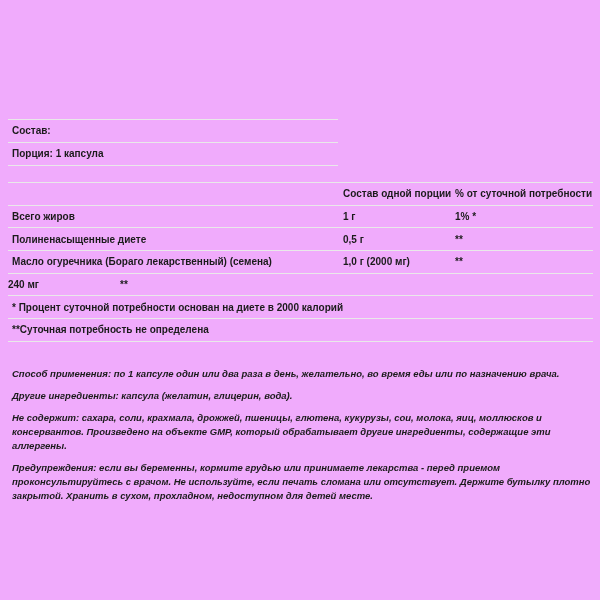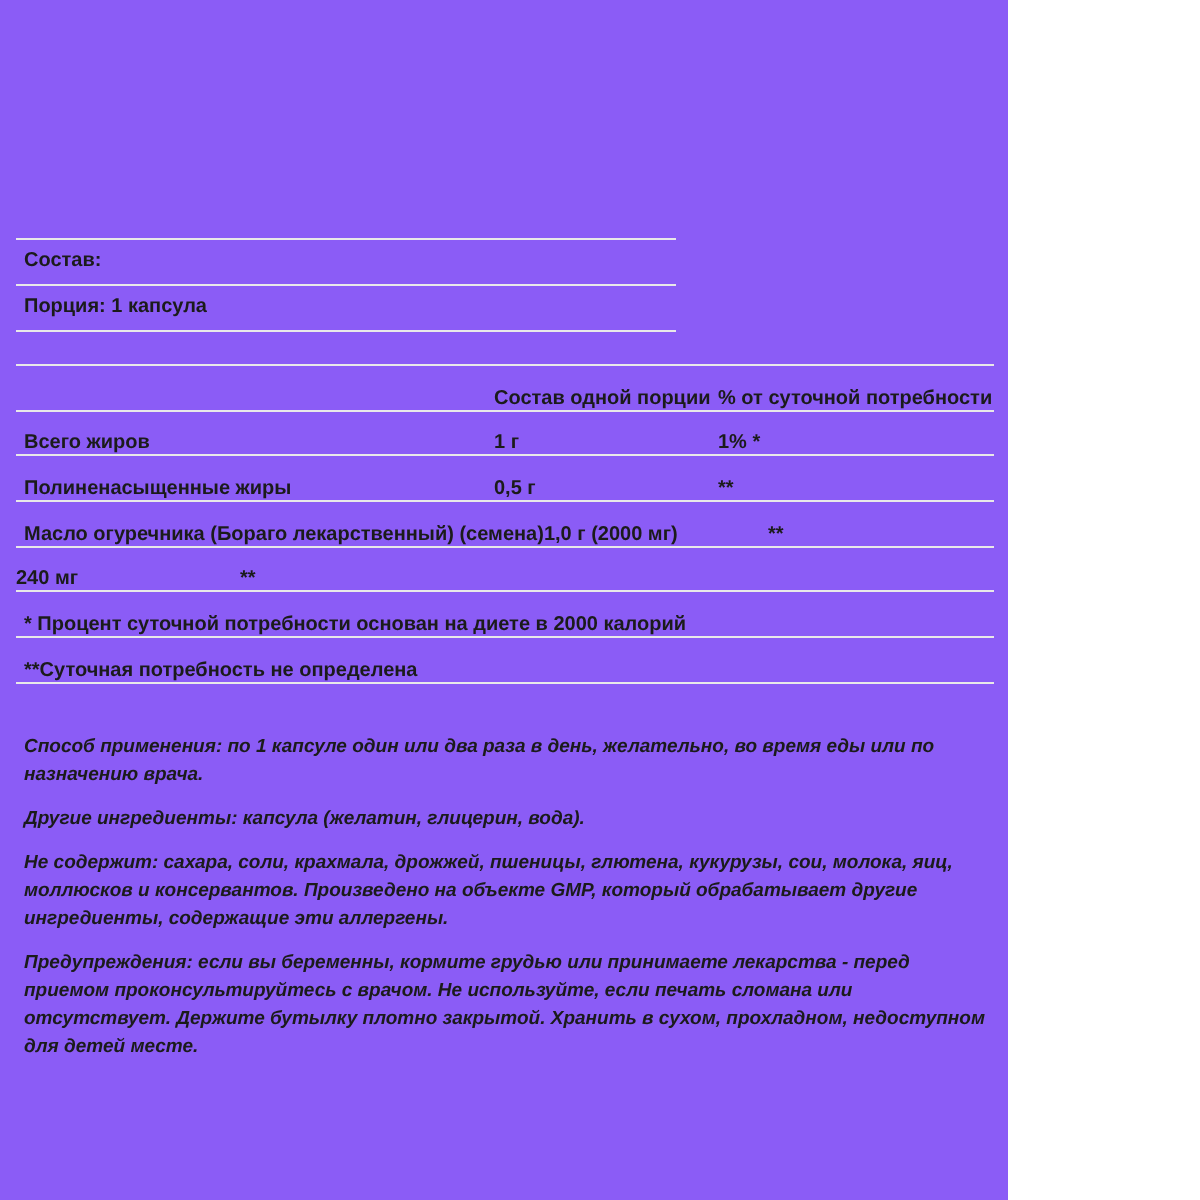--- a/index.html
+++ b/index.html
@@ -9,14 +9,13 @@
   }
   .page {
     position: relative;
-    width: 484px;
+    width: 600px;
     height: 600px;
-    background: #8b5cf6;
+    background: #f0abfc;
     font-family: "Liberation Sans", "DejaVu Sans", sans-serif;
     font-weight: 700;
     color: #1b1b1b;
     overflow: hidden;
-    padding-left: 20px;
   }
 
   

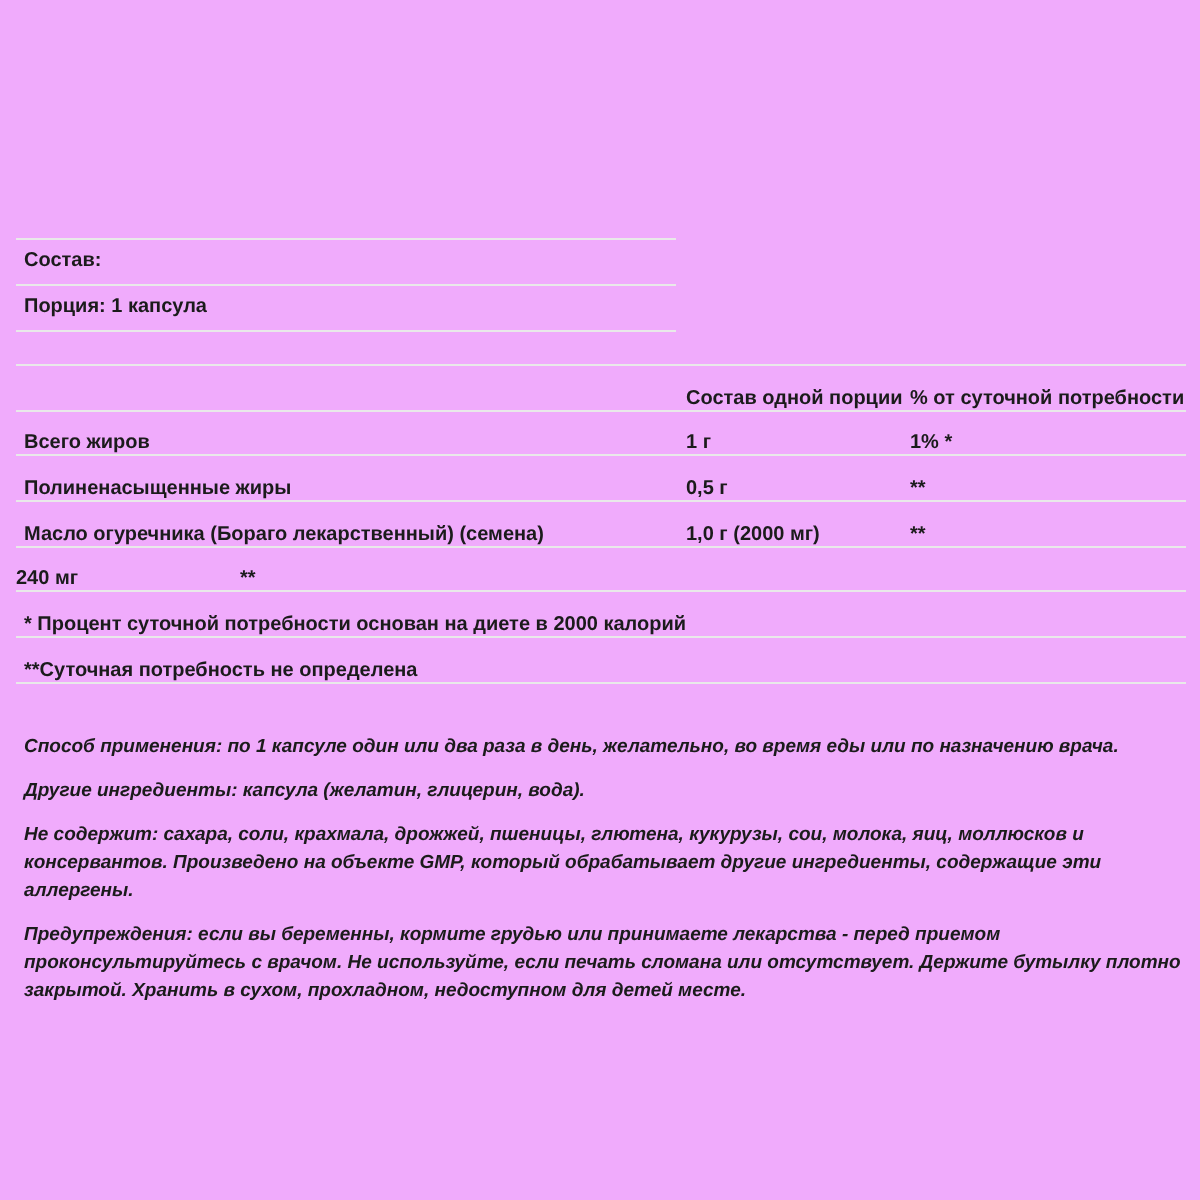--- a/index.html
+++ b/index.html
@@ -45,7 +45,7 @@
   }
   .t-row {
     display: flex;
-    align-items: flex-end;
+    align-items: center;
     height: 21.7px;
     border-bottom: 1px solid #e9e9e9;
     font-size: 10px;

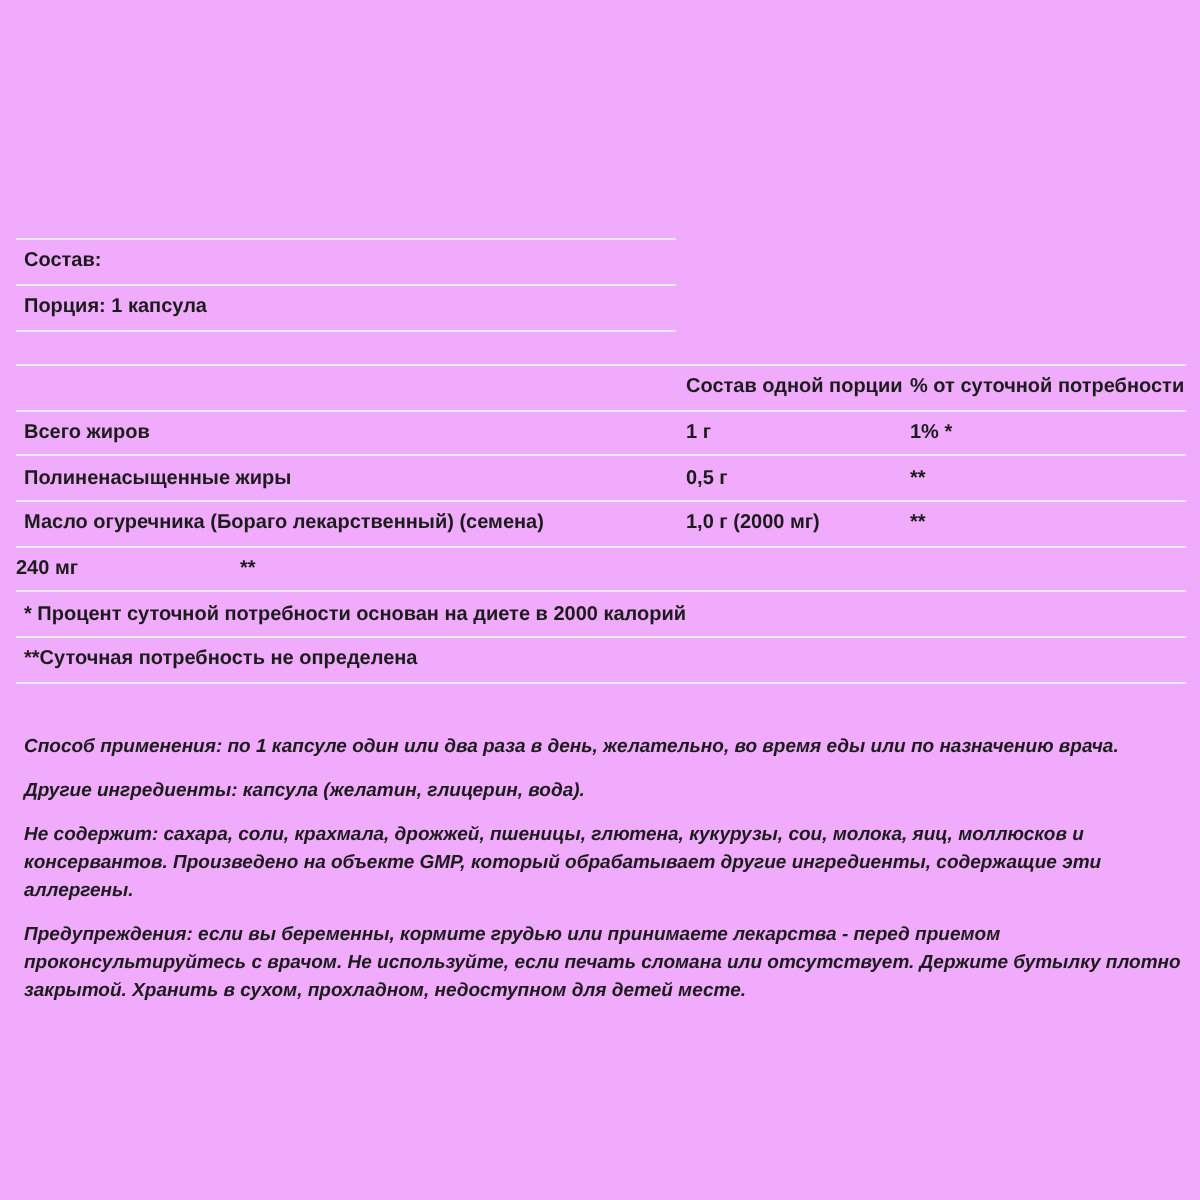--- a/index.html
+++ b/index.html
@@ -109,7 +109,7 @@
     </div>
 
     <div class="t-row">
-      <div class="c-label">Полиненасыщенные жиры</div>
+      <div class="c-label">Полиненасыщенные диете</div>
       <div class="c-amount">0,5 г</div>
       <div class="c-dv">**</div>
     </div>

